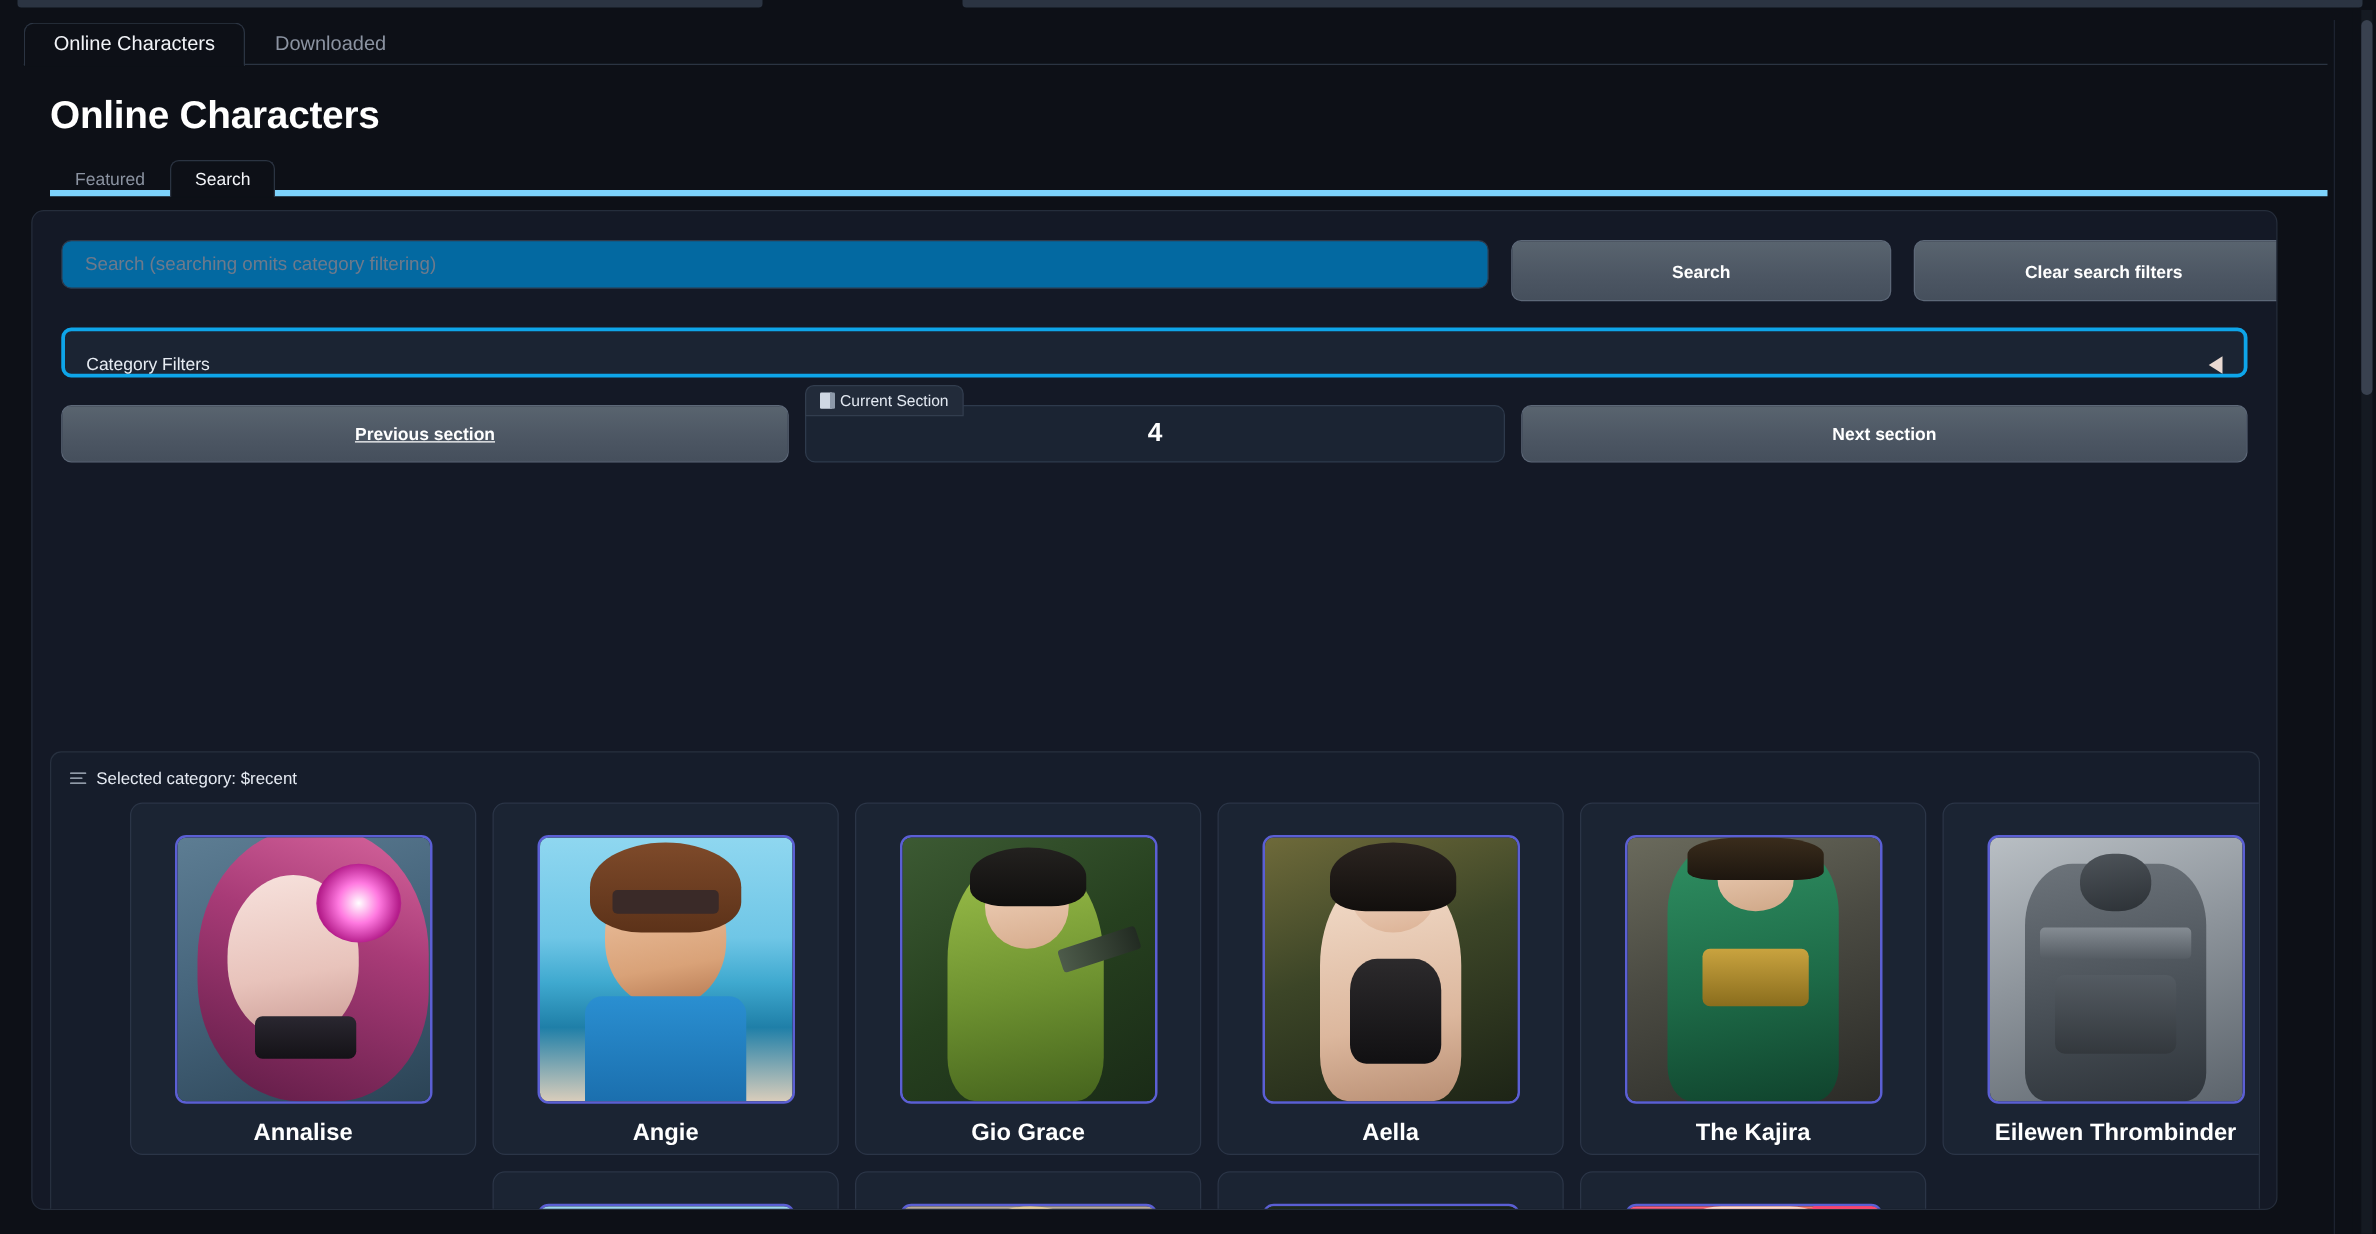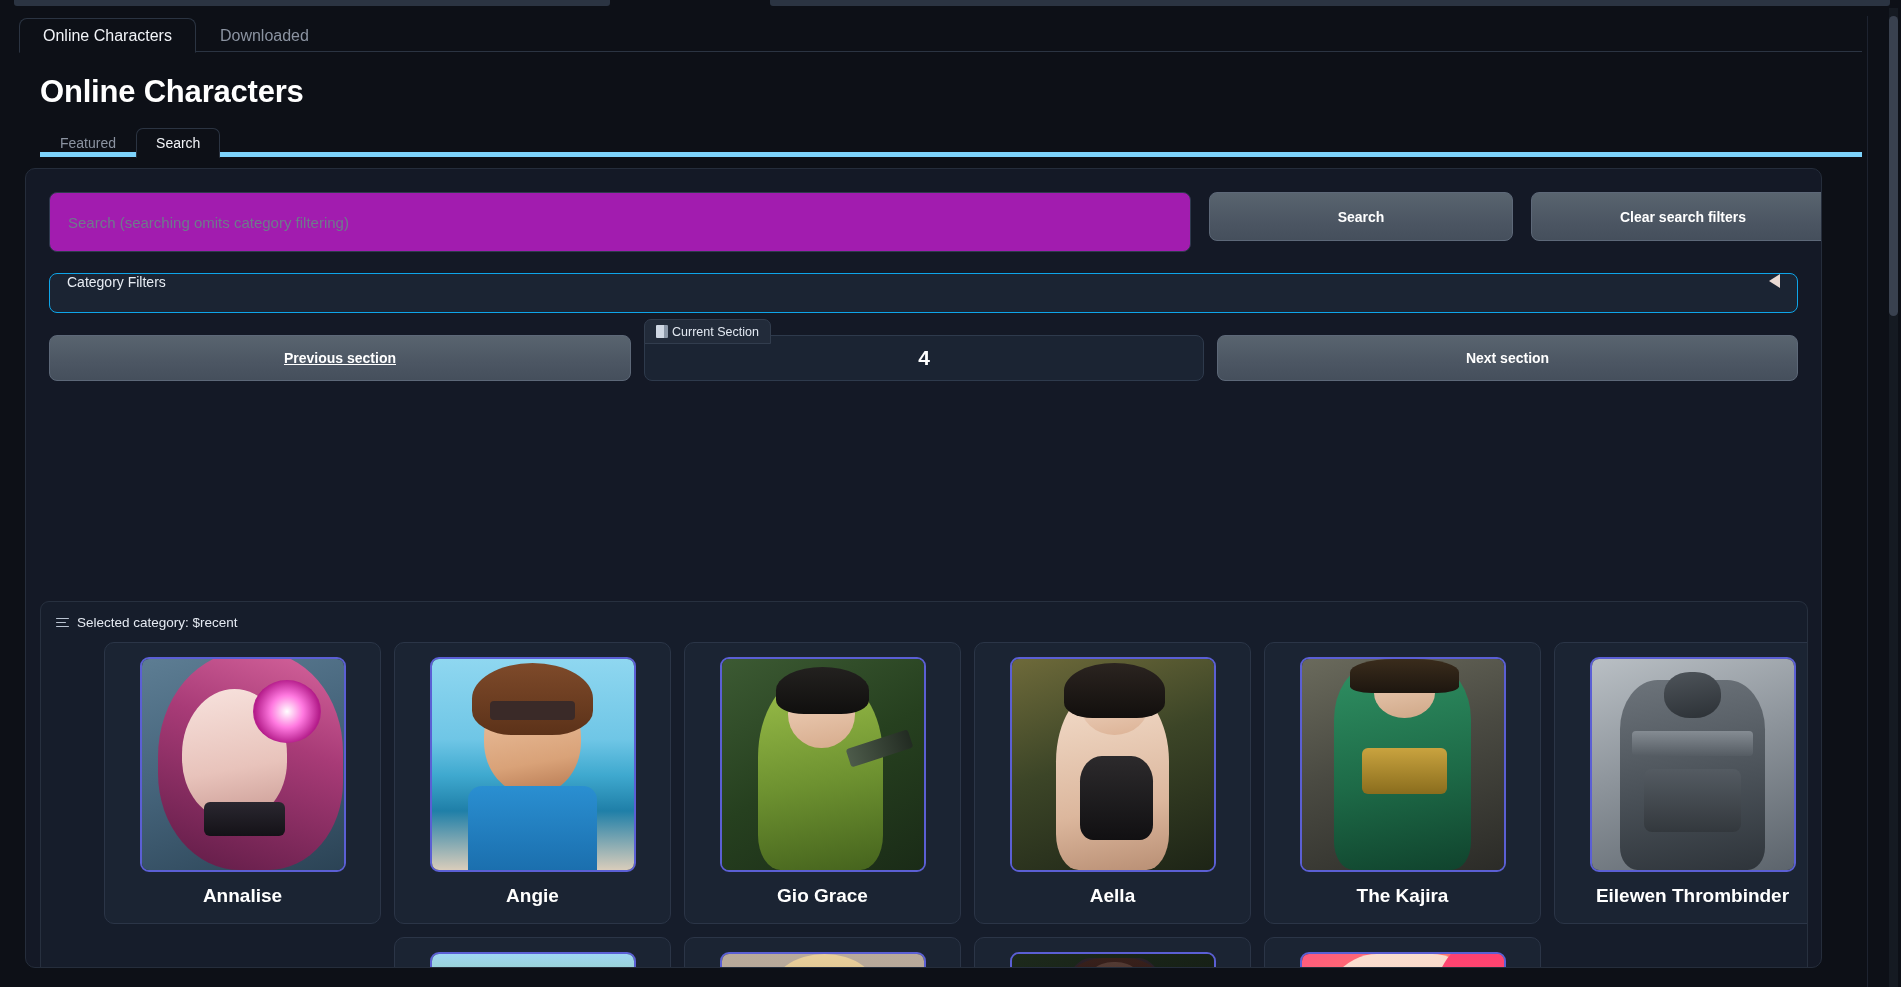--- a/index.html
+++ b/index.html
@@ -93,8 +93,8 @@
   }
   #search-input {
     flex:0 0 1142px;
-    height:60px;
-    background:#a21caf;
+    height:39px;
+    background:#0369a1;
     border:1px solid #2e3a4c;
     border-radius:8px;
     padding:0 18px;

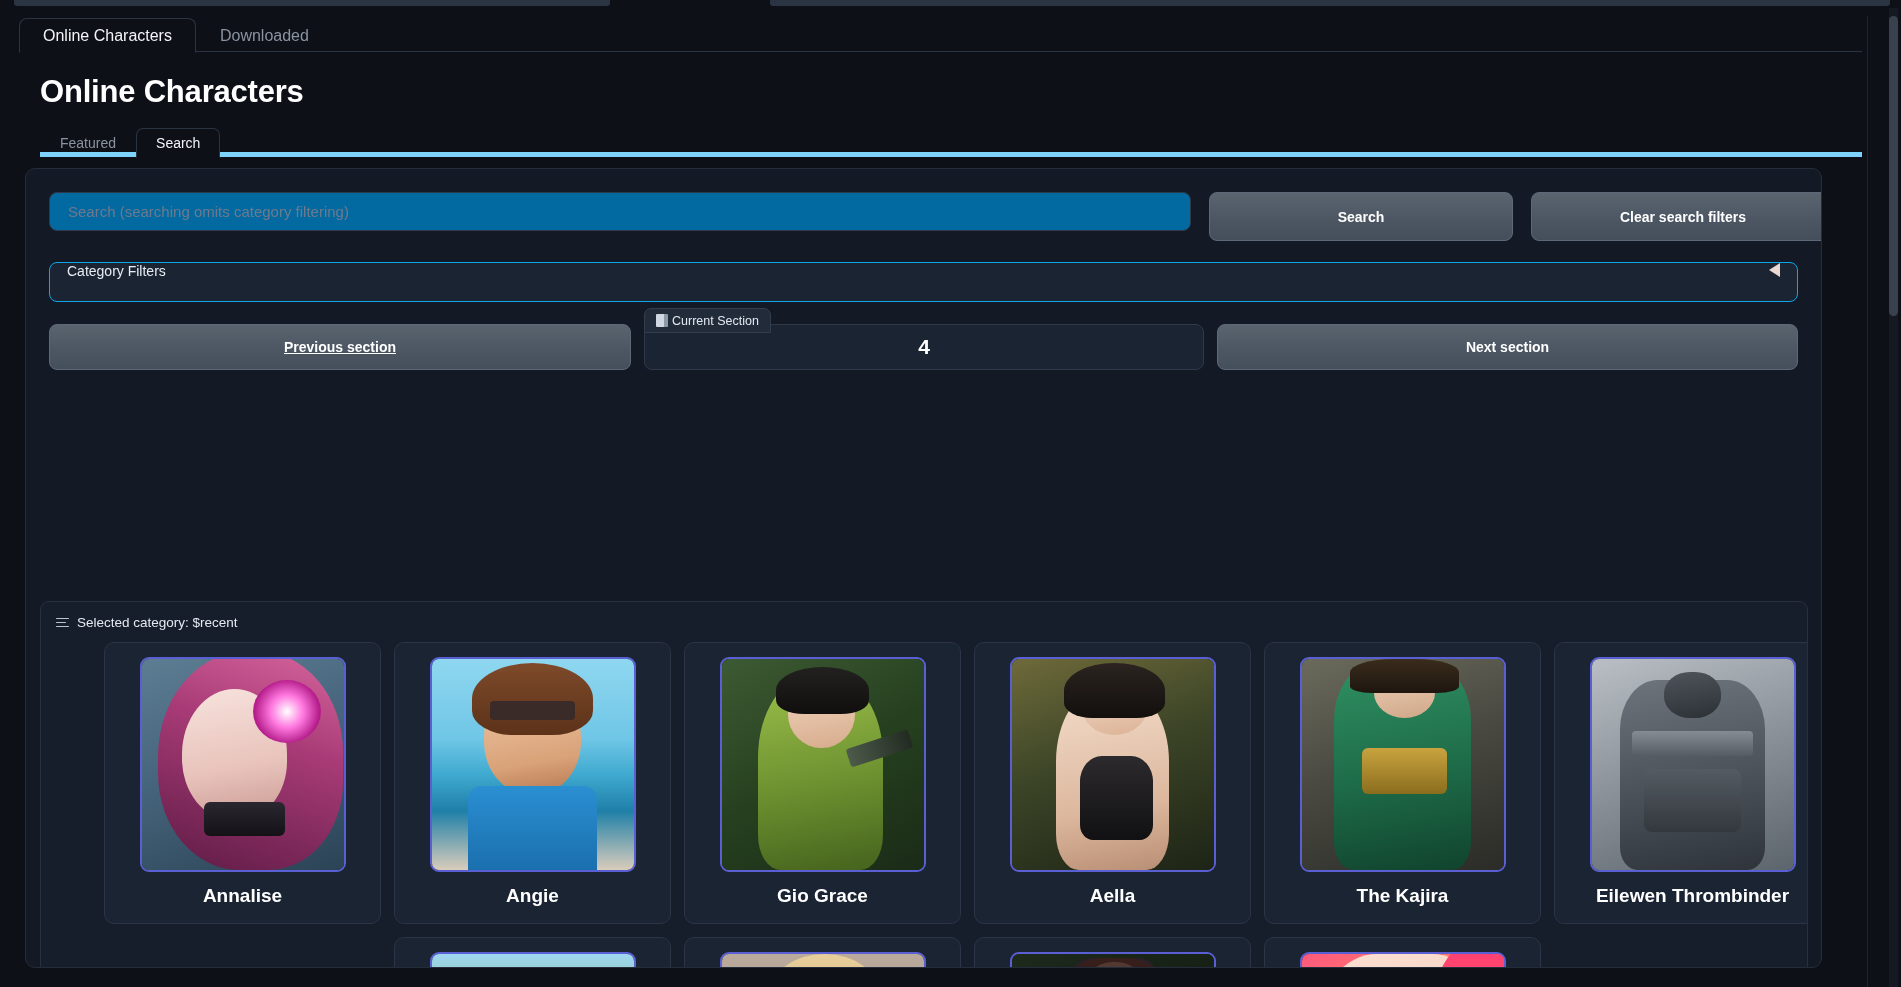--- a/index.html
+++ b/index.html
@@ -130,9 +130,9 @@
     margin:21px 23px 0 23px;
     height:40px;
     background:#1b2433;
-    border:1px solid #0ea5e9;
+    border:3px solid #0ea5e9;
     border-radius:8px;
-    display:flex; align-items:flex-start; justify-content:space-between;
+    display:flex; align-items:flex-end; justify-content:space-between;
     padding:0 17px;
     cursor:pointer; user-select:none;
   }

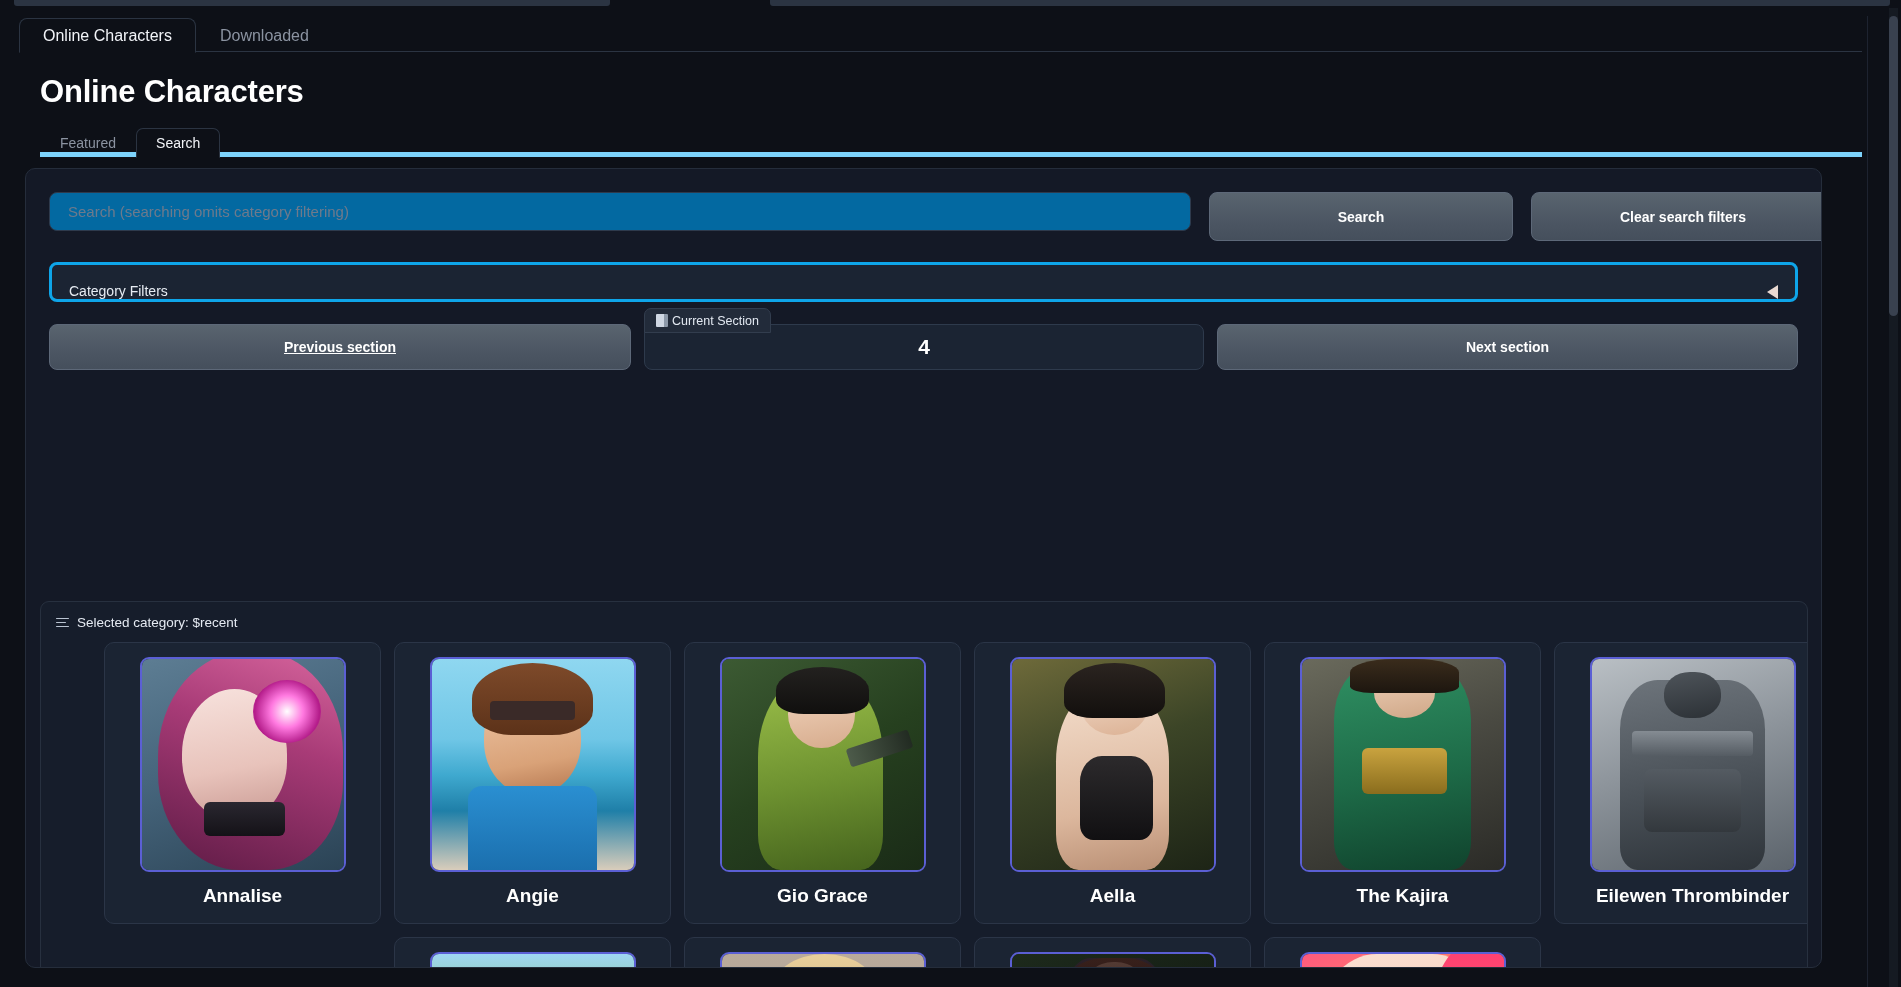--- a/index.html
+++ b/index.html
@@ -219,7 +219,7 @@
     border-radius:10px;
     height:282px;
     display:flex; flex-direction:column; align-items:center;
-    padding-top:14px;
+    padding-top:25px;
     cursor:pointer;
   }
   .card.empty { background:transparent; border-color:transparent; cursor:default; }

